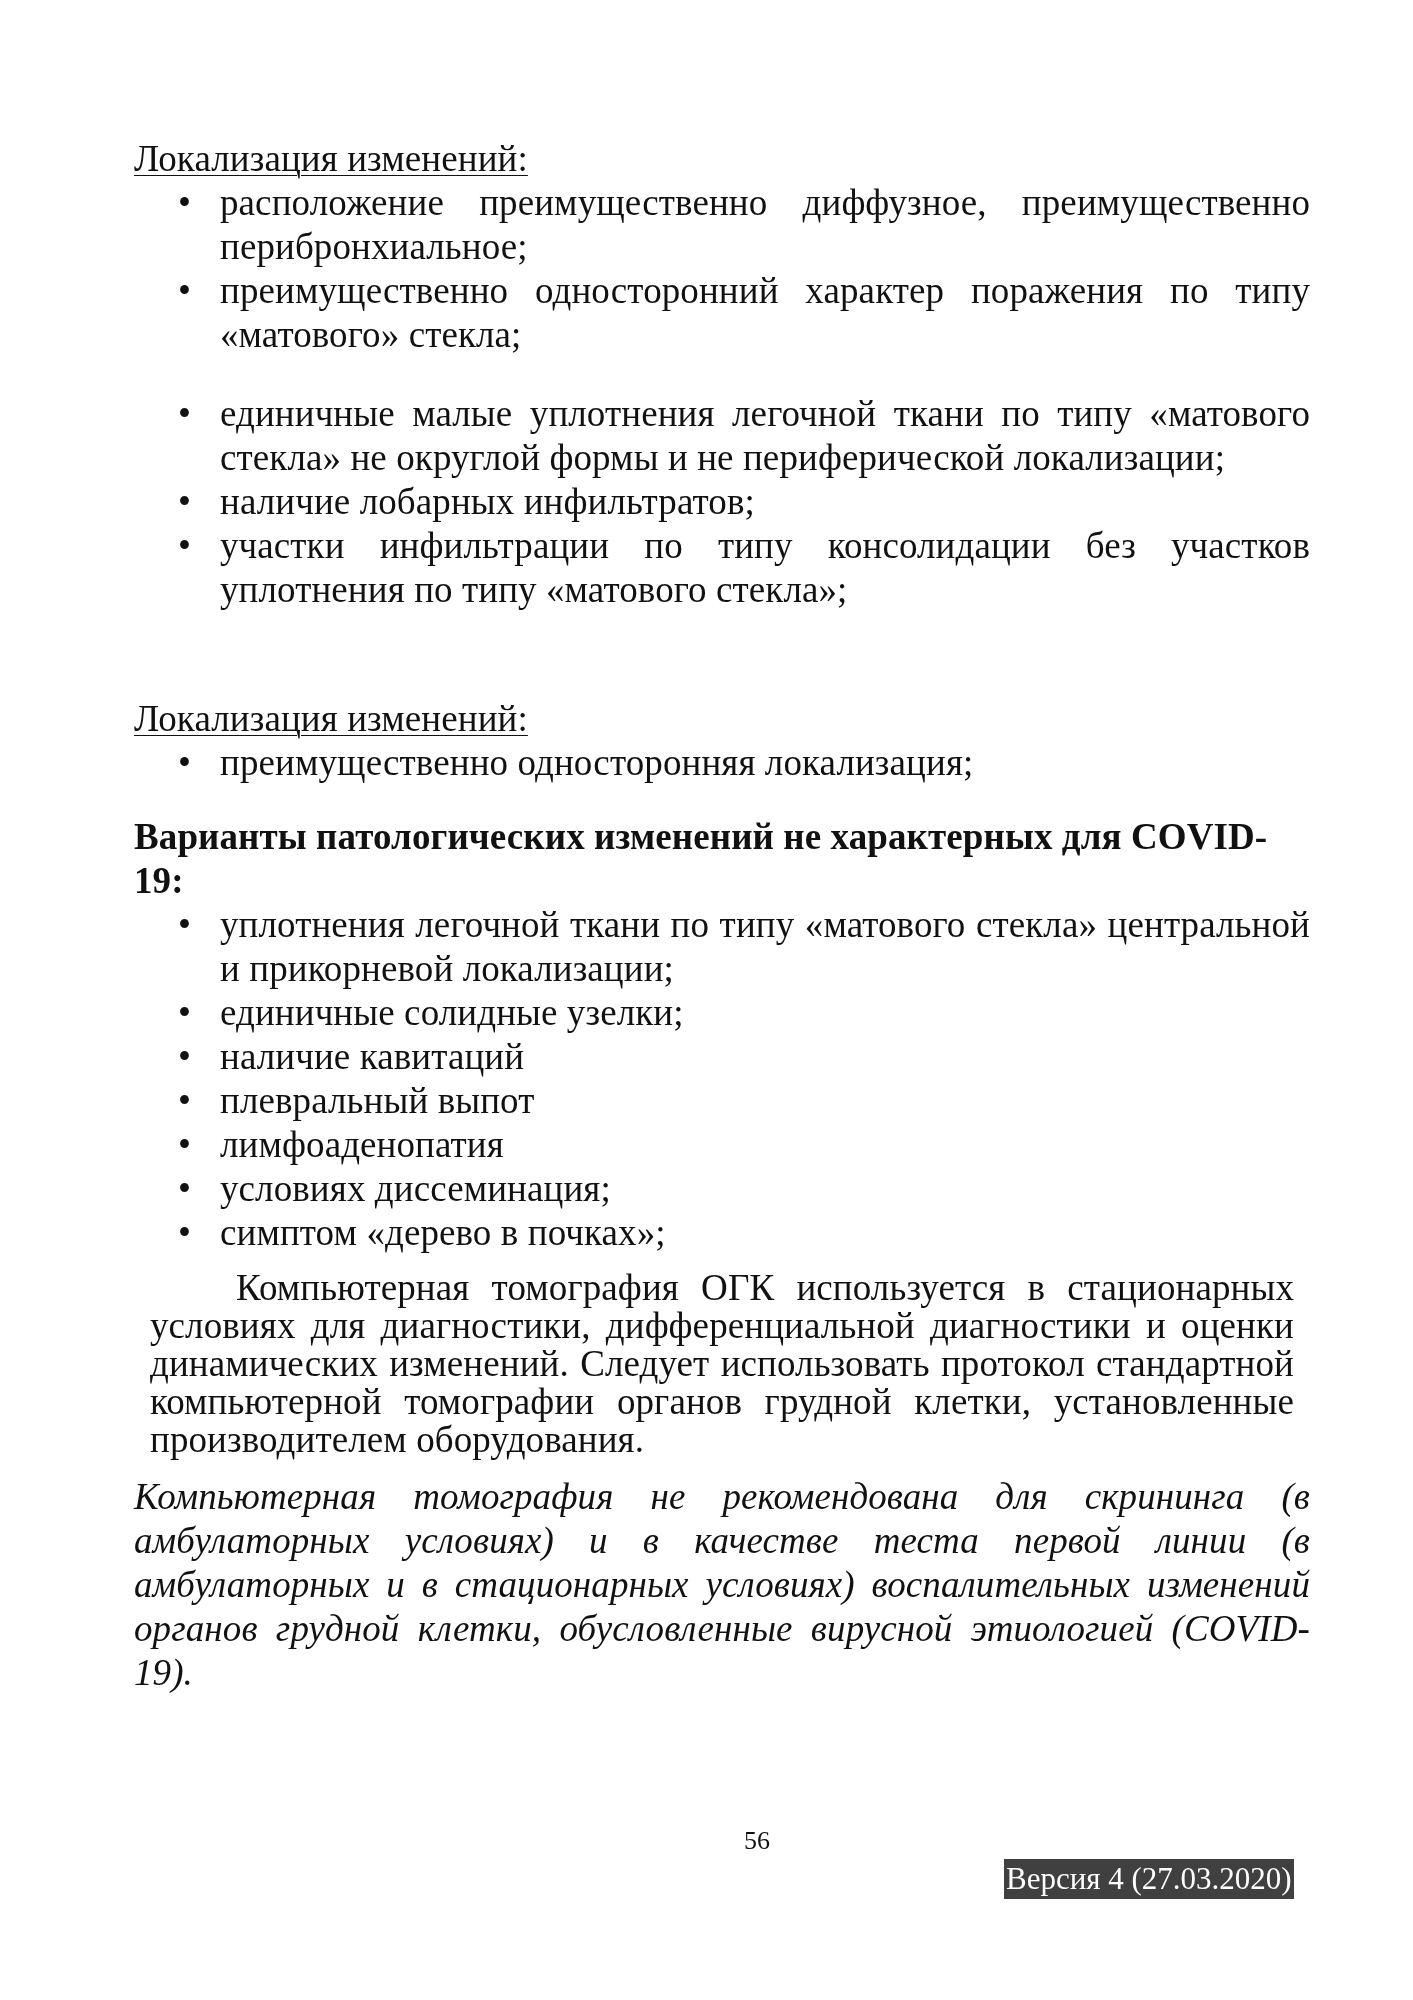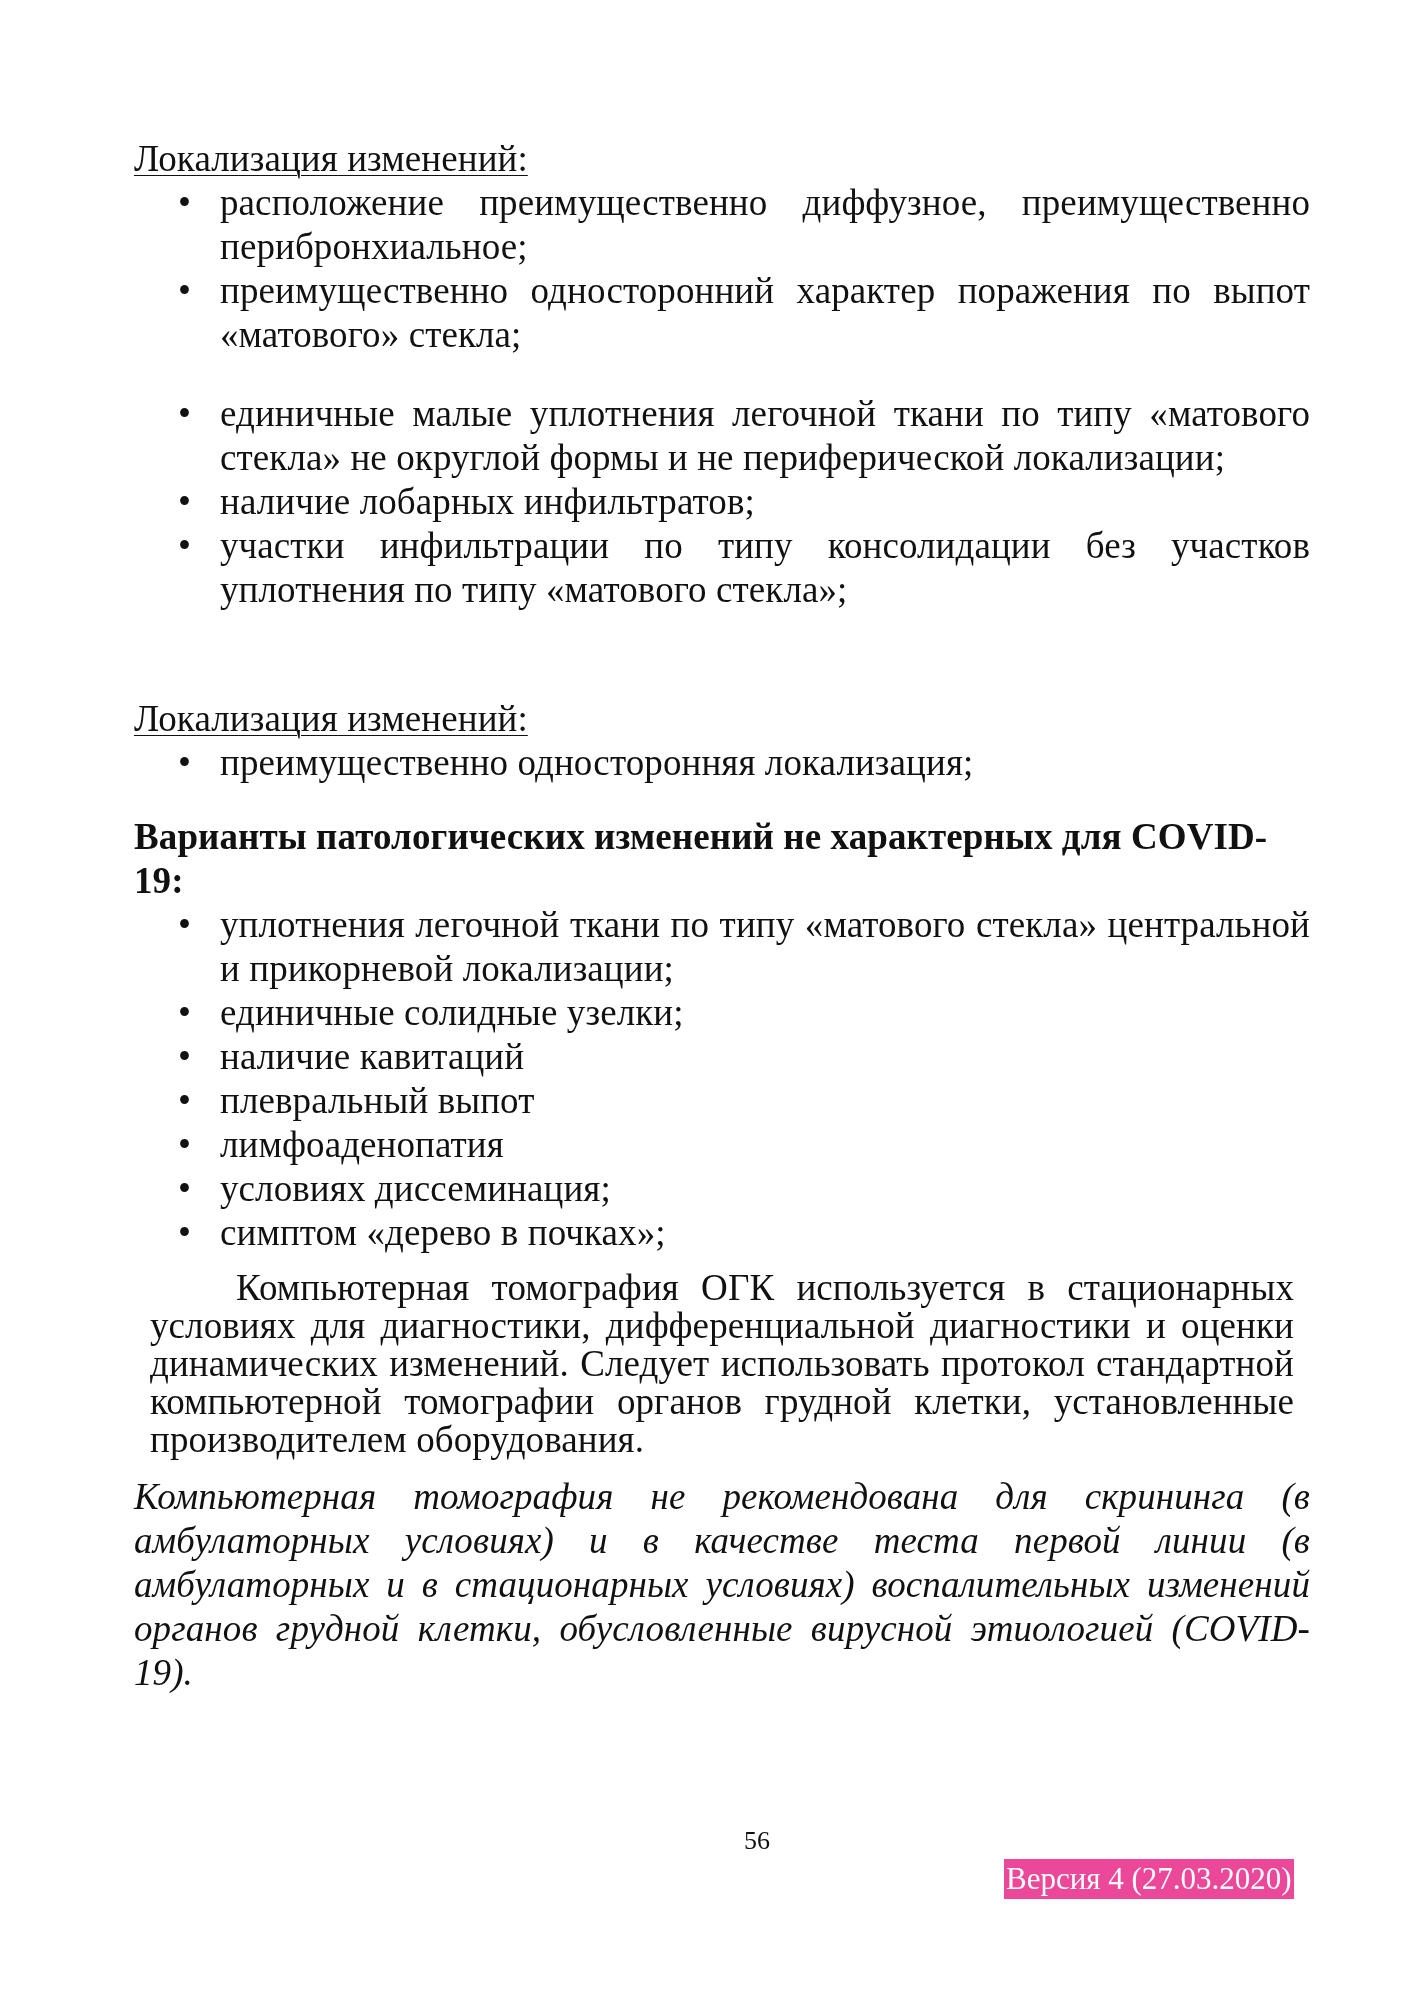--- a/index.html
+++ b/index.html
@@ -92,7 +92,7 @@
       </li>
       <li>
         <span class="bullet">•</span>
-        <span>преимущественно односторонний характер поражения по выпот «матового» стекла;</span>
+        <span>преимущественно односторонний характер поражения по типу «матового» стекла;</span>
       </li>
     </ul>
   </div>

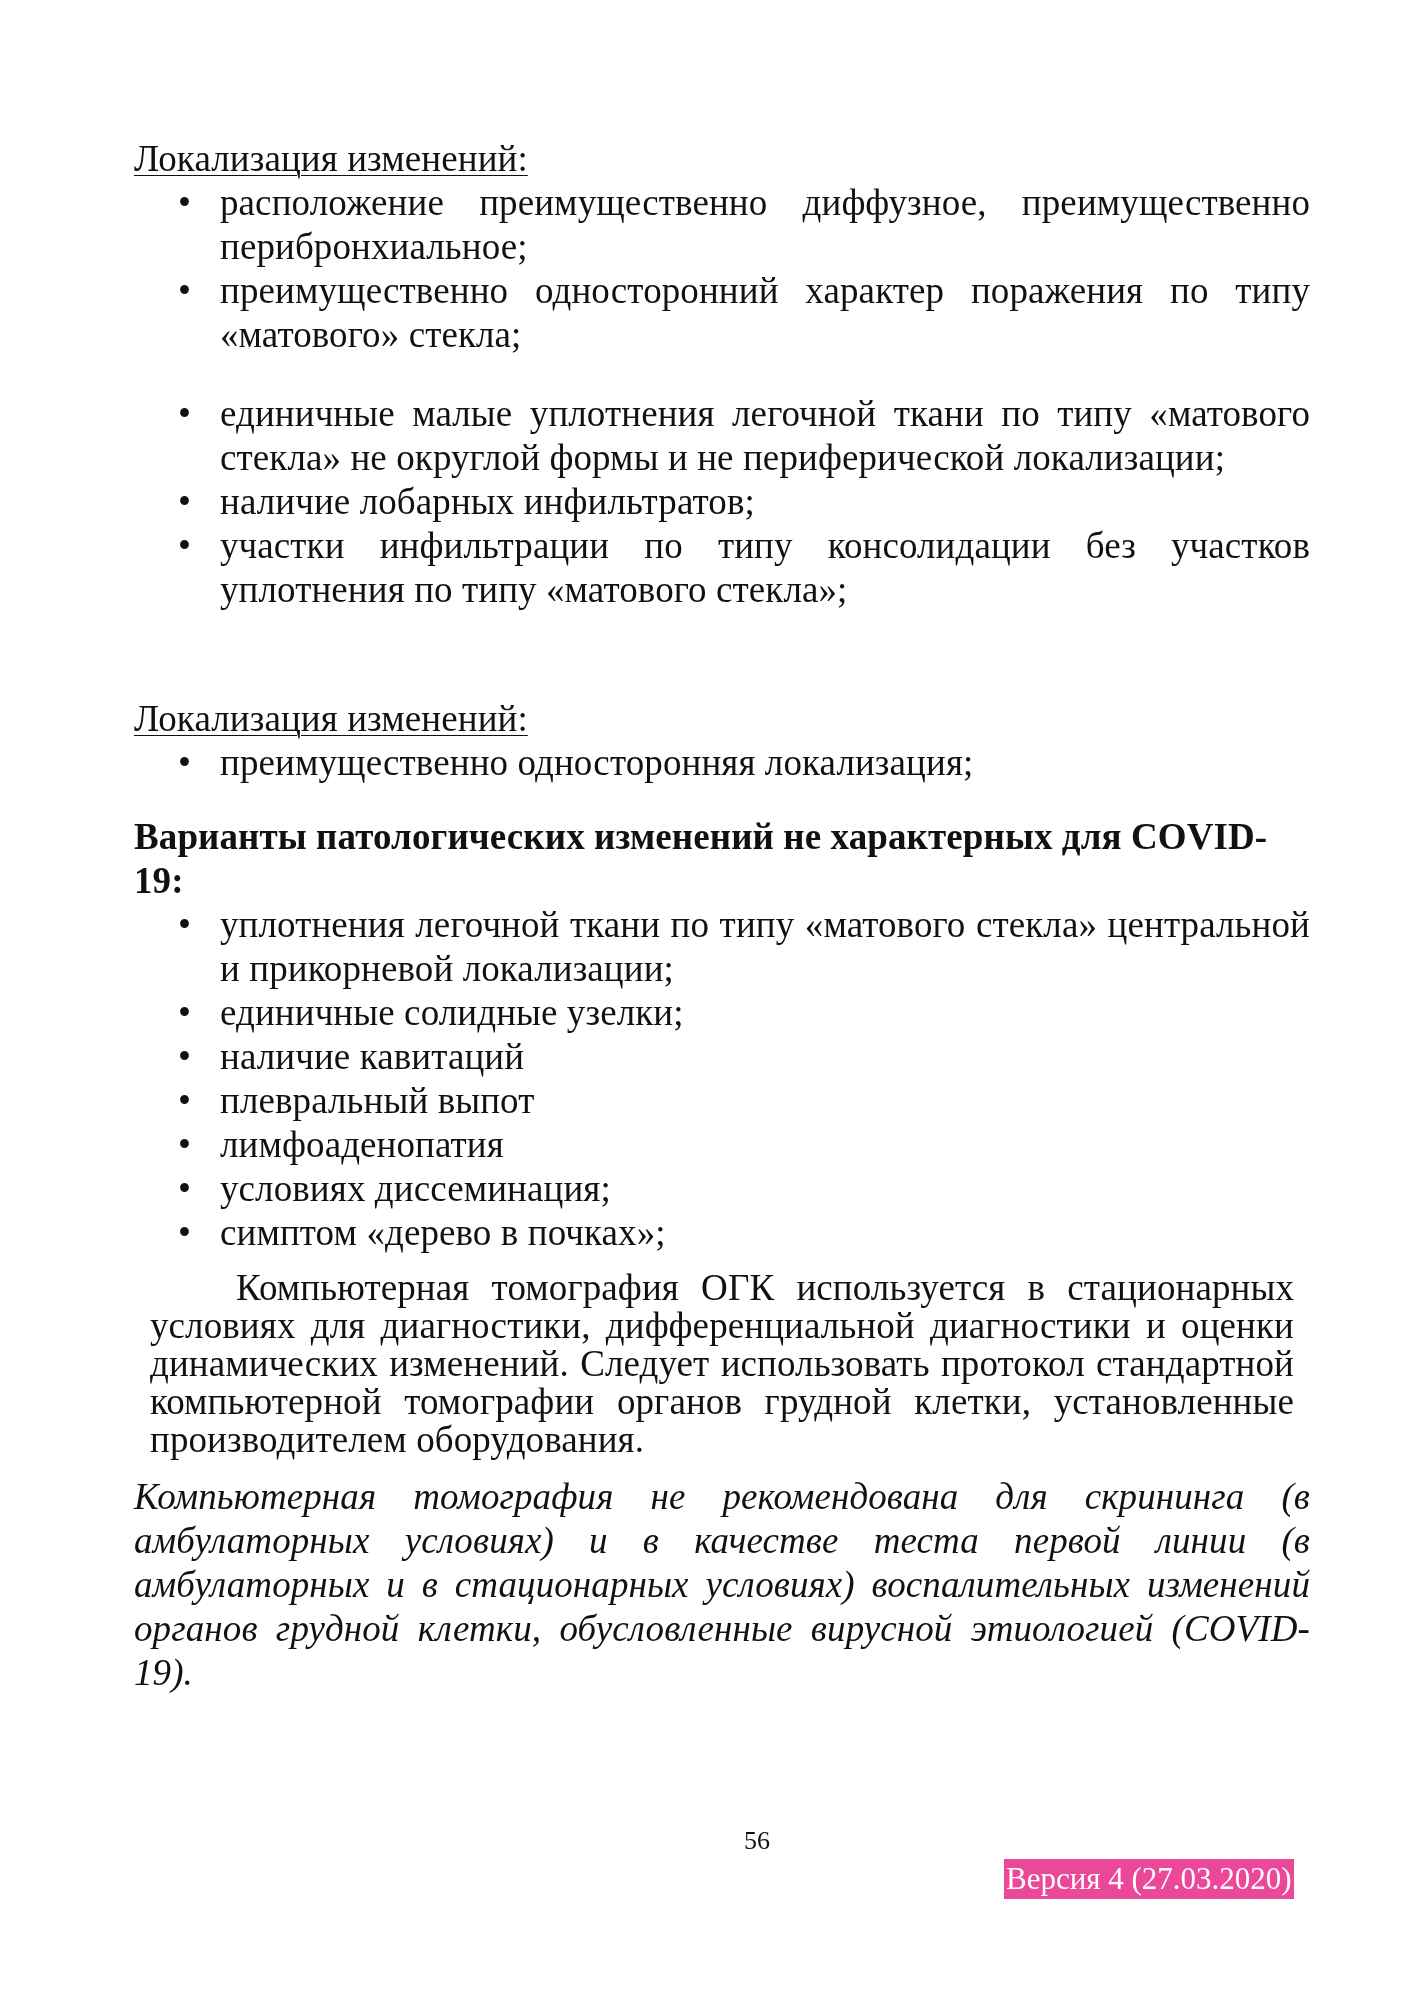--- a/index.html
+++ b/index.html
@@ -70,7 +70,7 @@
     position: absolute;
     left: 1004px;
     top: 1859px;
-    background: #ec4899;
+    background: #404040;
     color: #ffffff;
     font-size: 31px;
     line-height: 40px;

